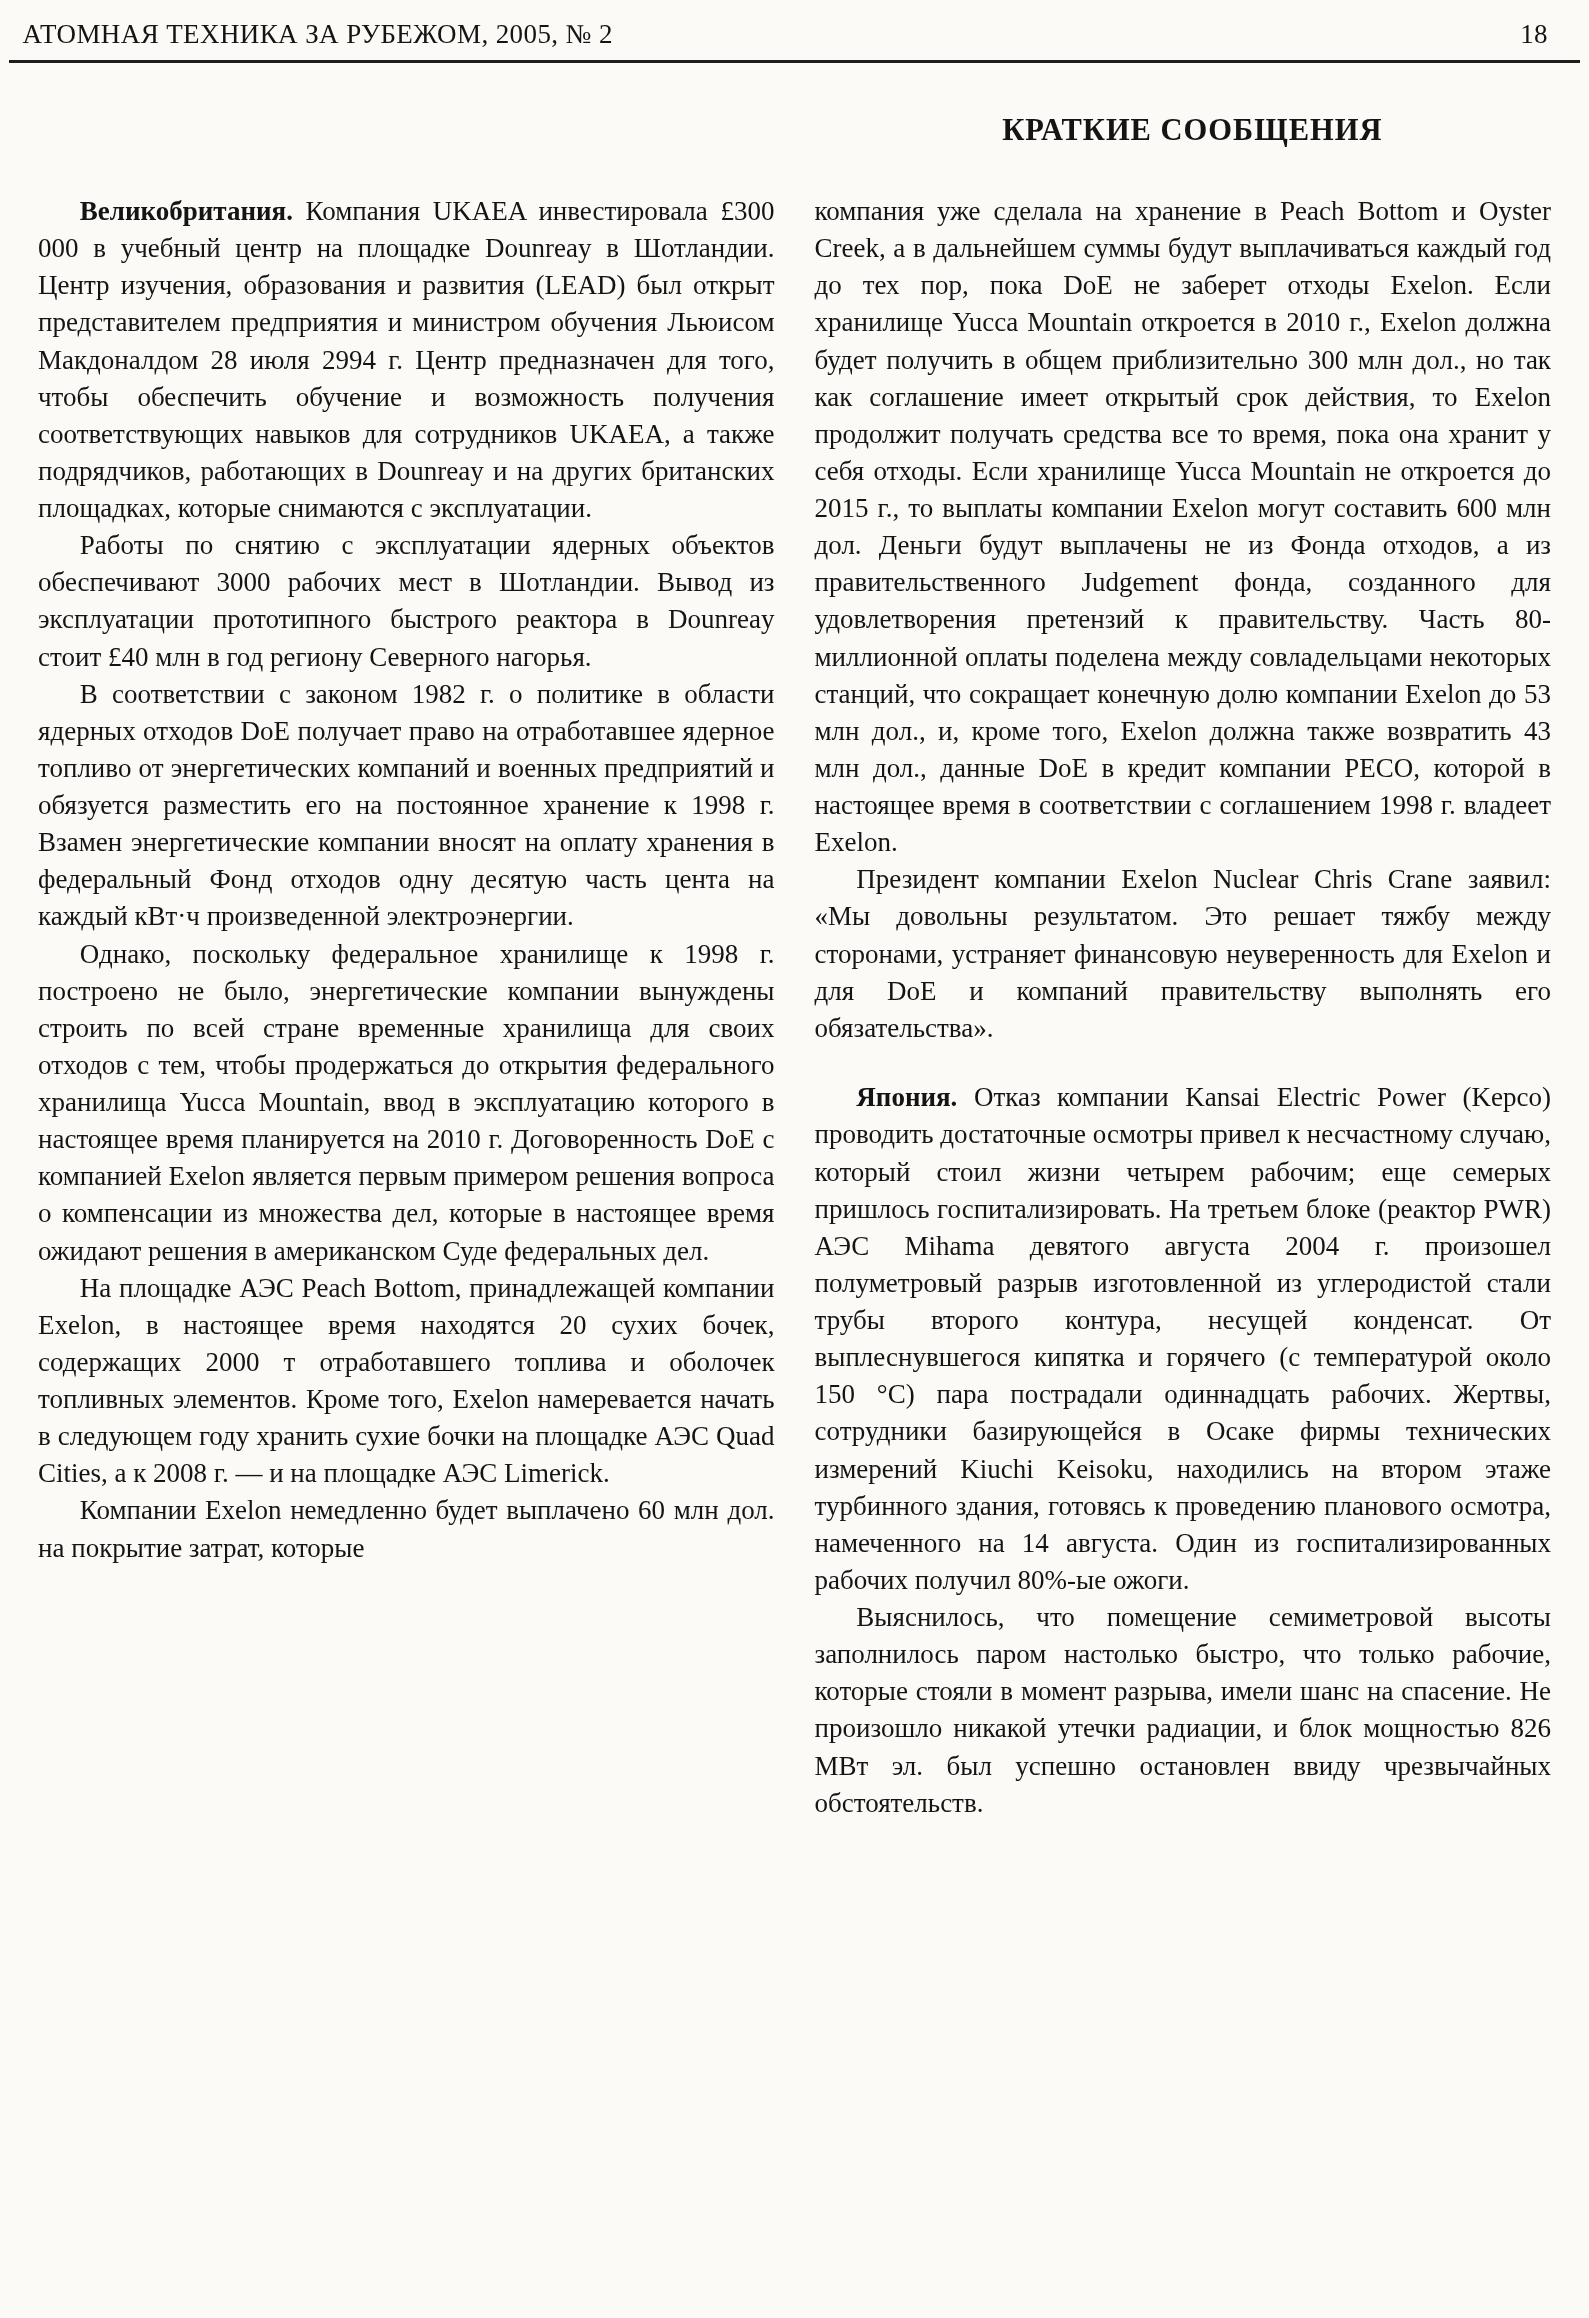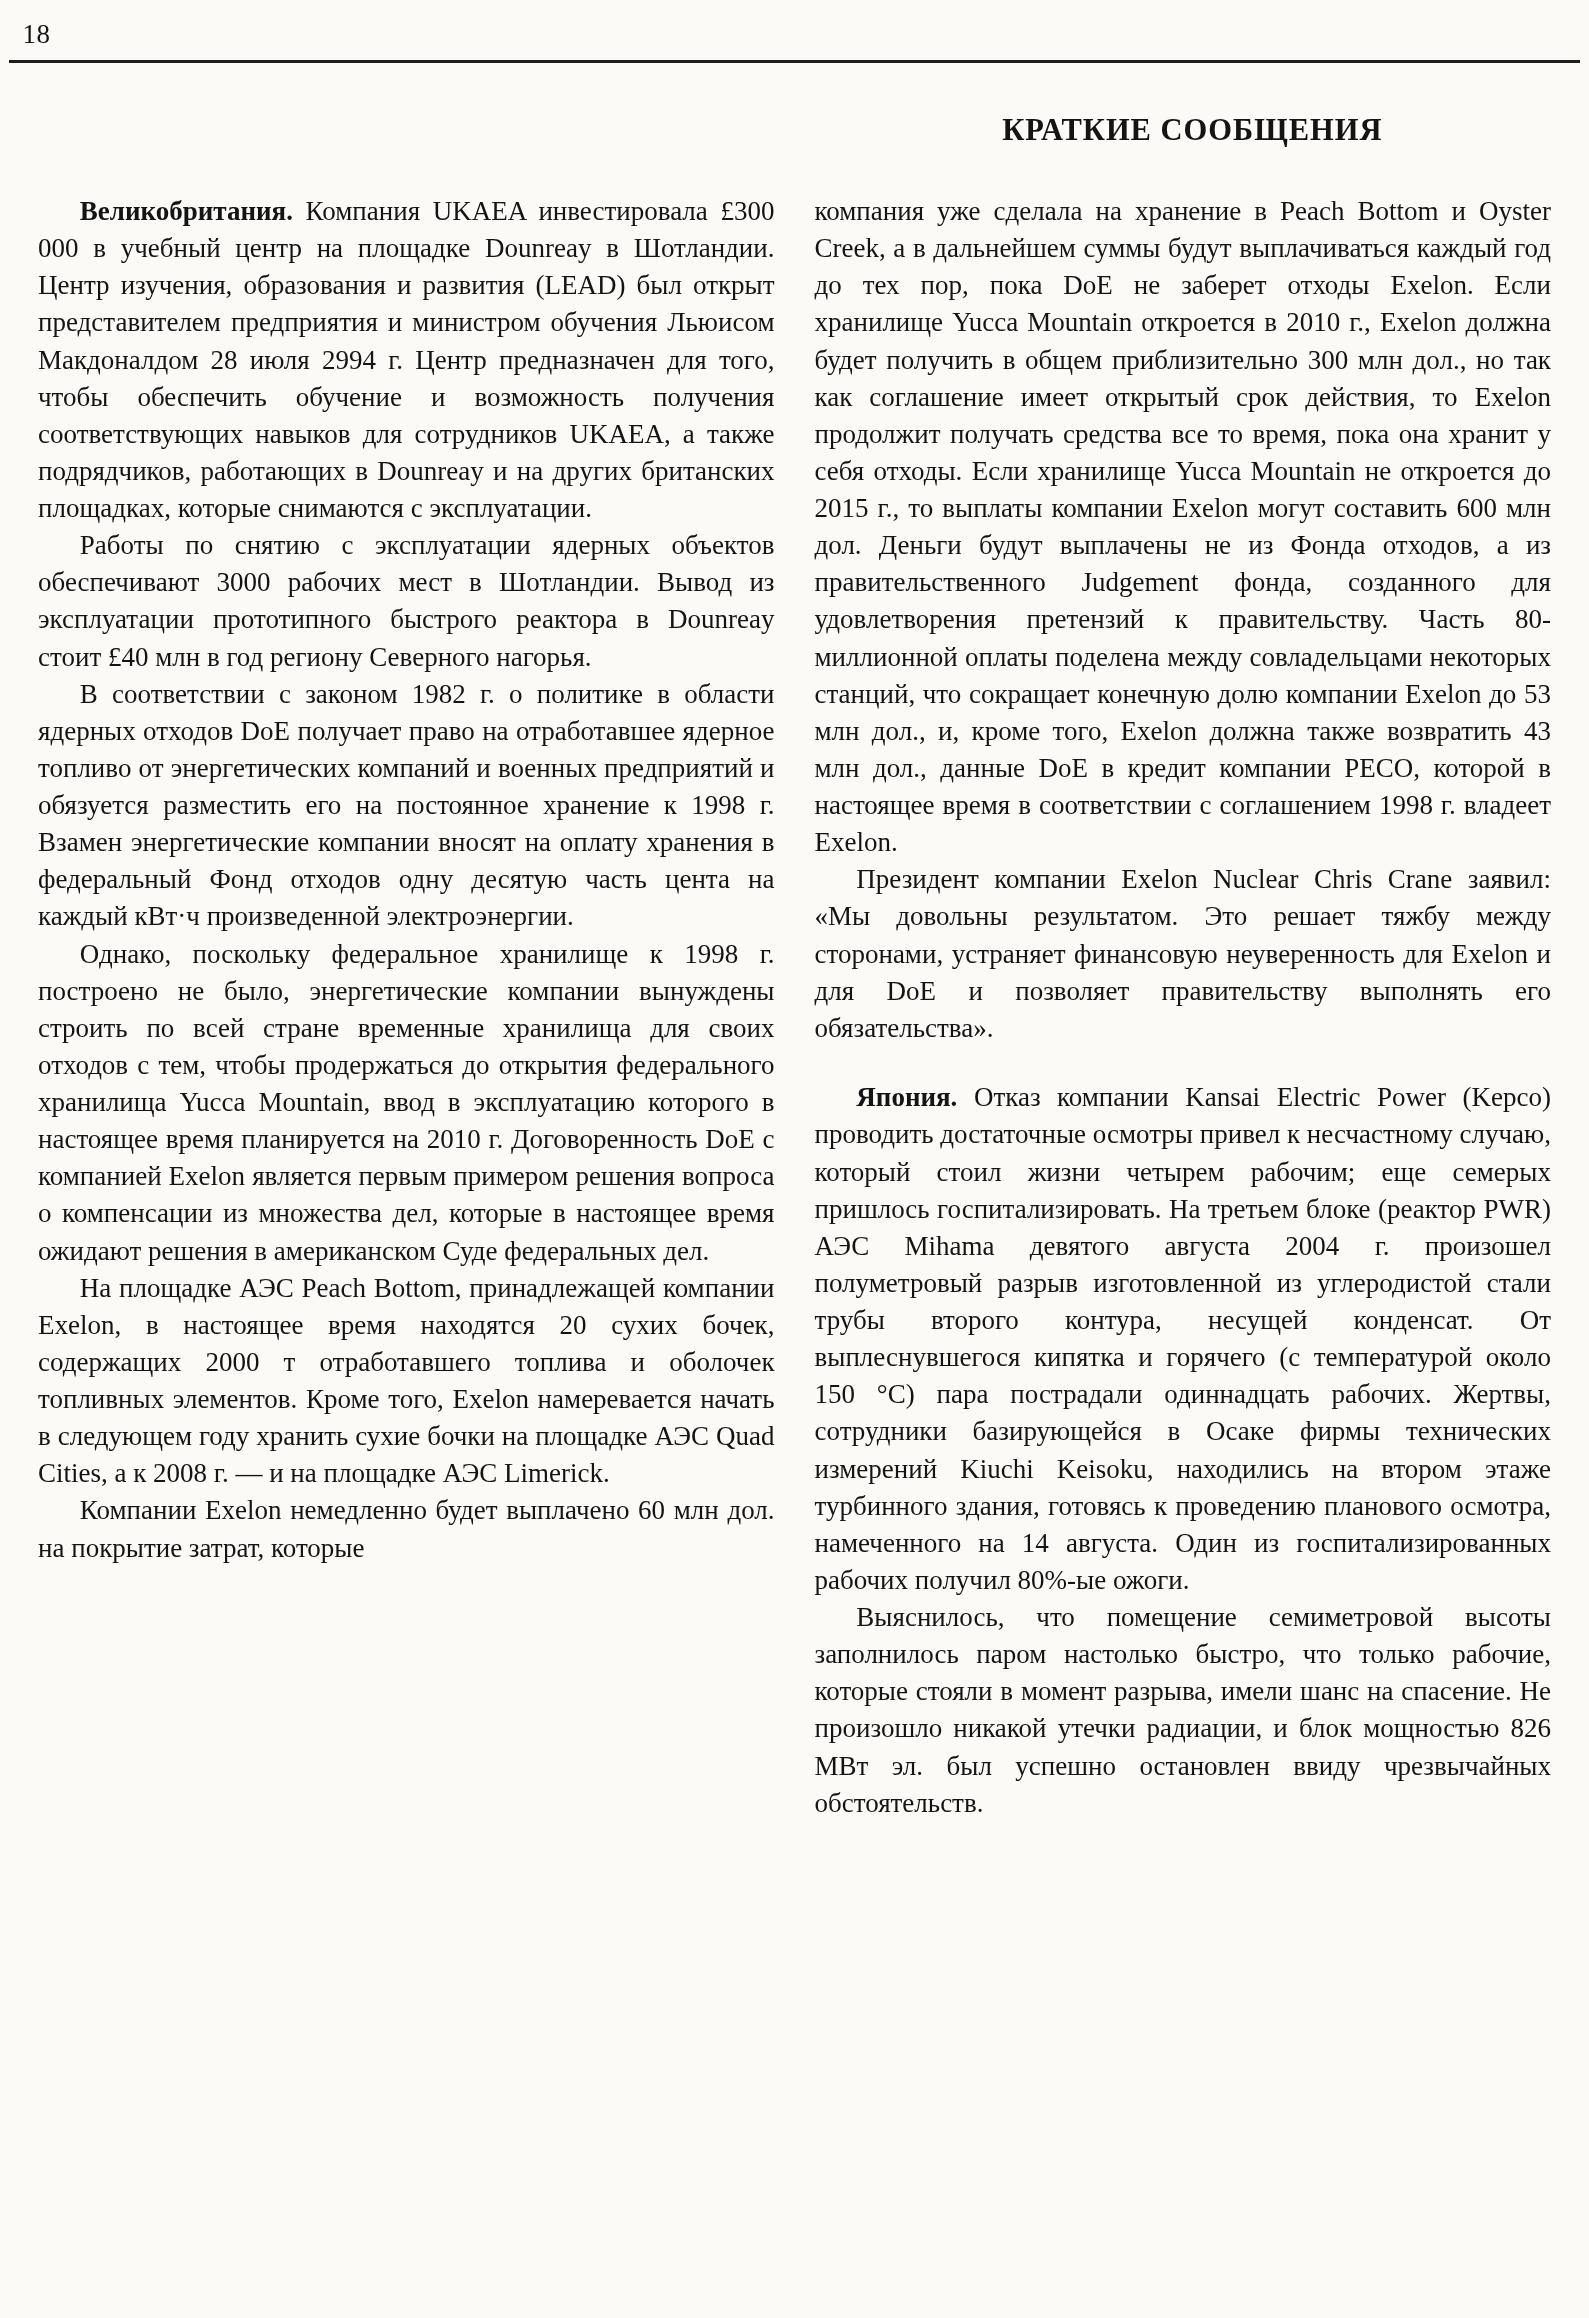--- a/index.html
+++ b/index.html
@@ -79,6 +79,7 @@
 <div class="page">
 
   <div class="page-header">
+    <span>АТОМНАЯ ТЕХНИКА ЗА РУБЕЖОМ, 2005, № 2</span>
     <span>18</span>
   </div>
 

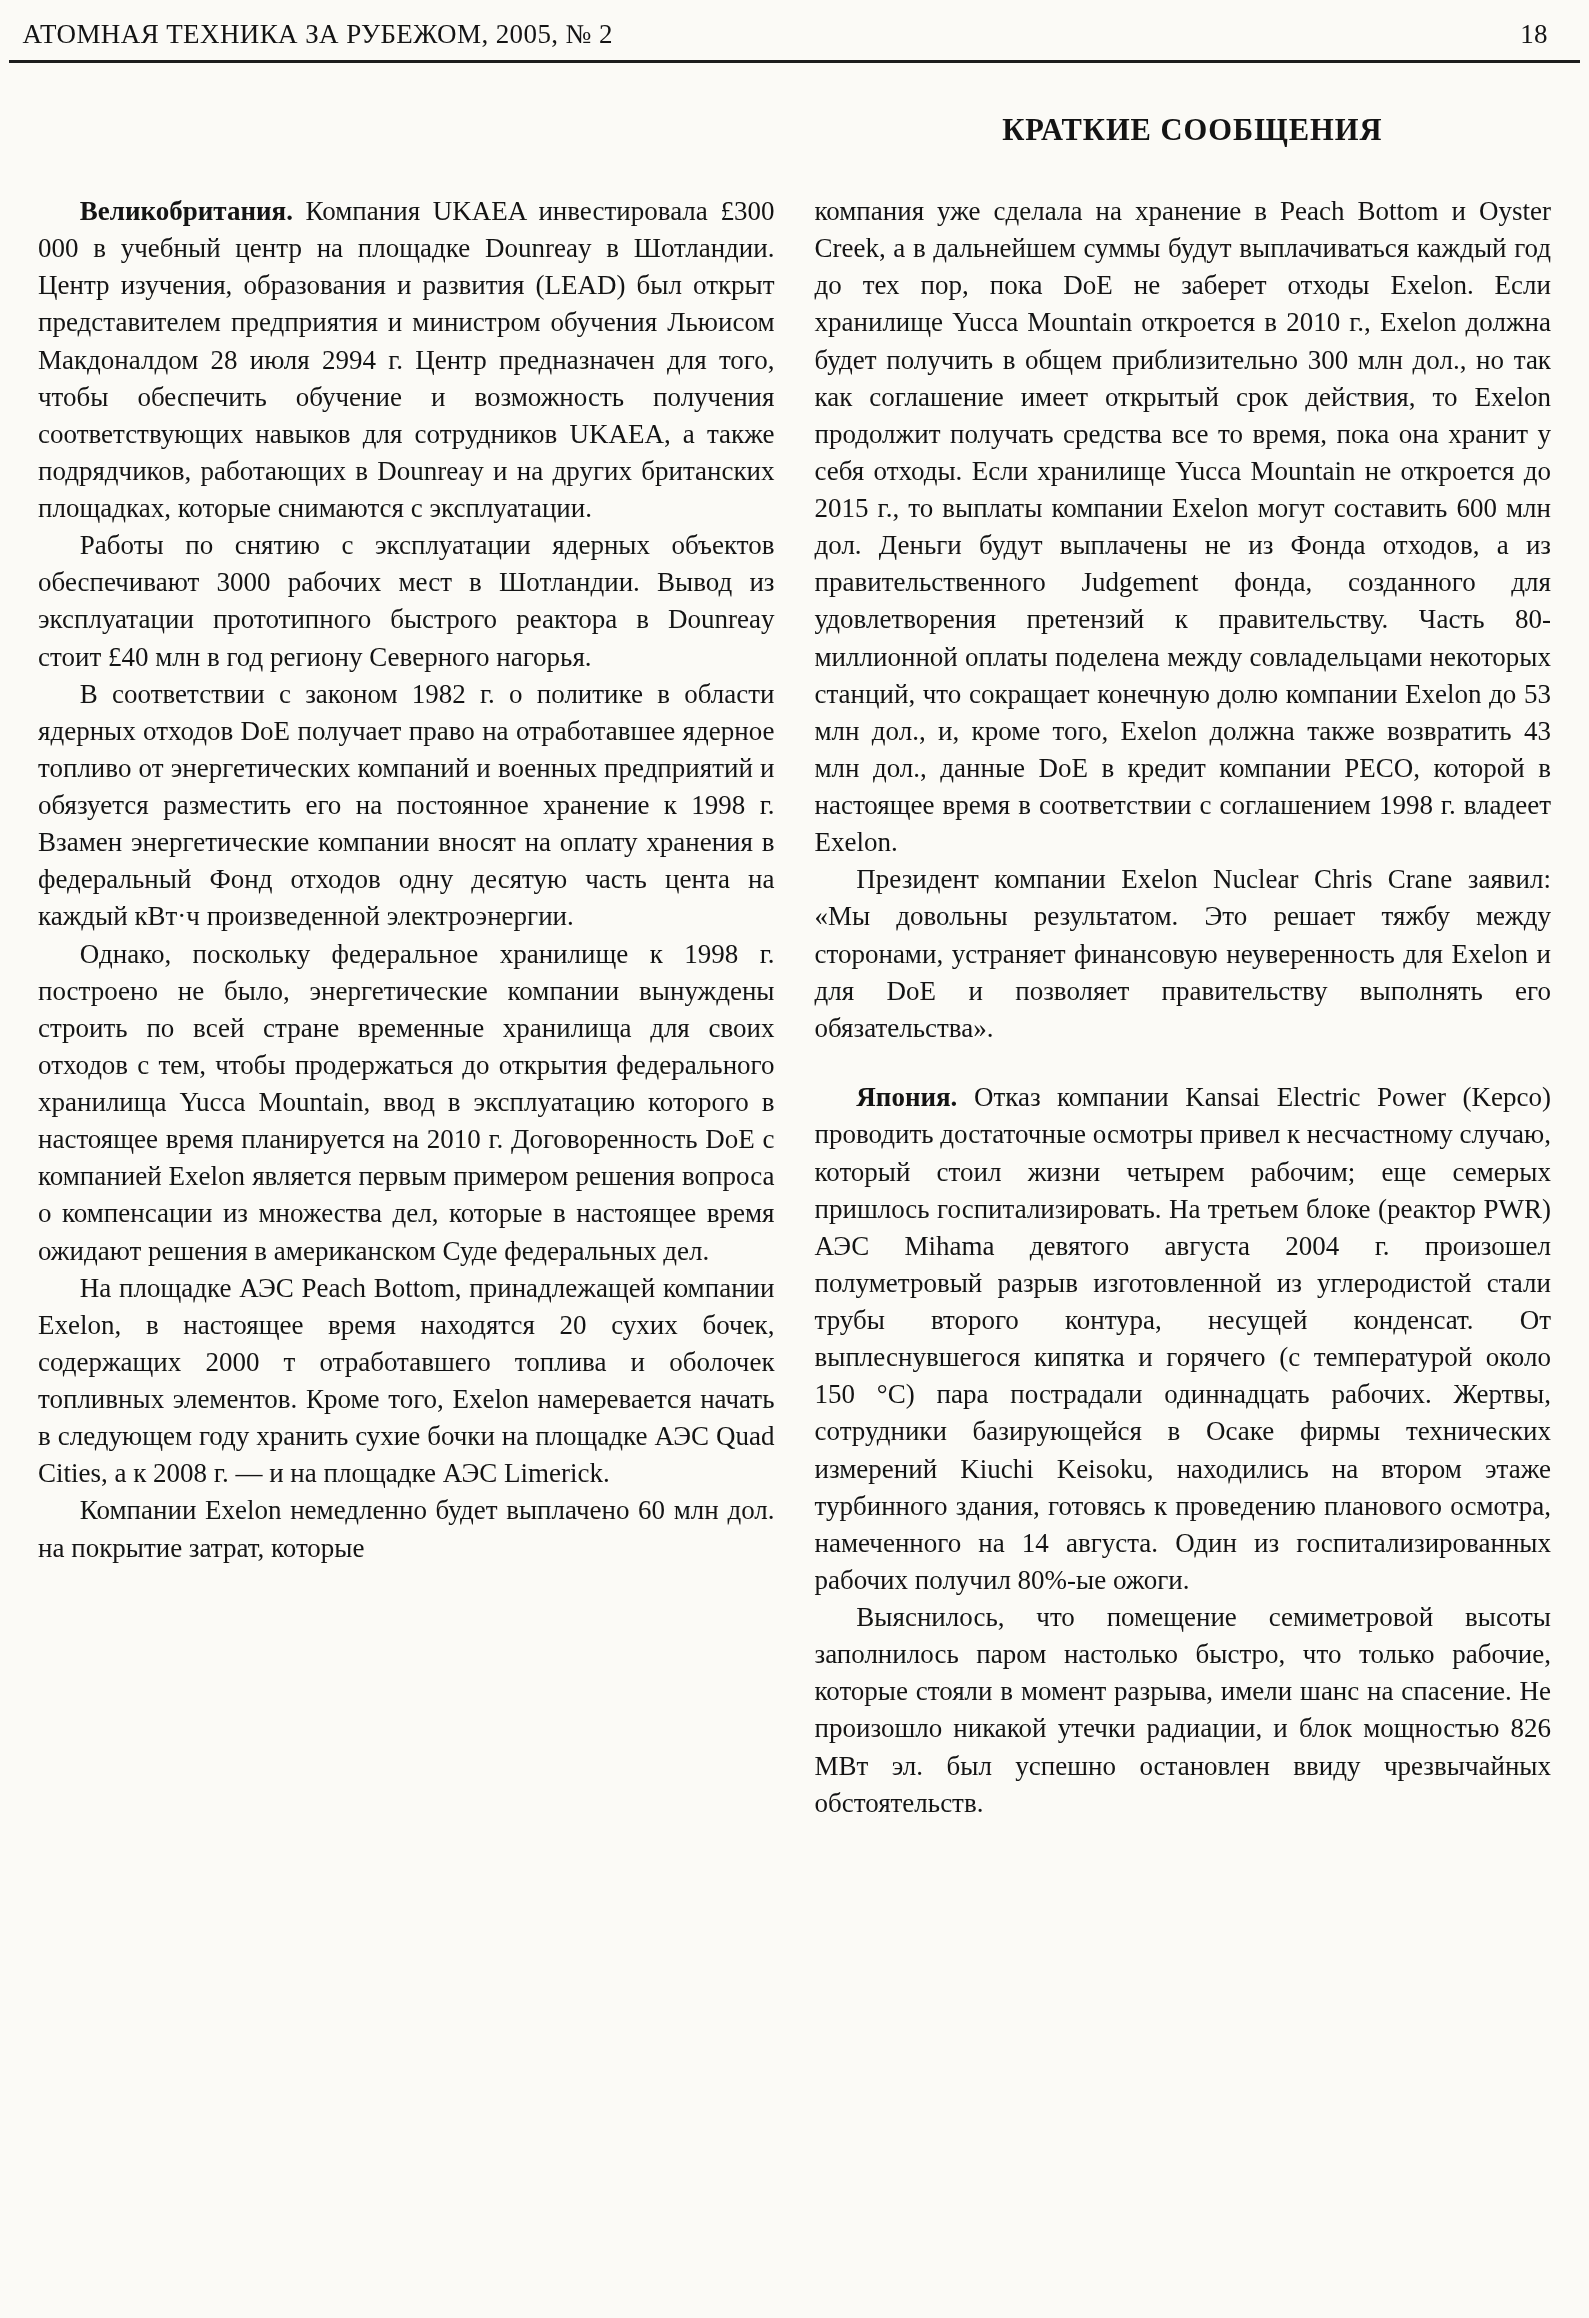--- a/index.html
+++ b/index.html
@@ -102,7 +102,7 @@
 
     <div class="text-col">
       <p class="no-indent"><span>компания уже сделала на хранение в Peach Bottom и Oyster Creek, а в дальнейшем суммы будут выплачиваться каждый год до тех пор, пока DoE не заберет отходы Exelon. Если хранилище Yucca Mountain откроется в 2010 г., Exelon должна будет получить в общем приблизительно 300 млн дол., но так как соглашение имеет открытый срок действия, то Exelon продолжит получать средства все то время, пока она хранит у себя отходы. Если хранилище Yucca Mountain не откроется до 2015 г., то выплаты компании Exelon могут составить 600 млн дол. Деньги будут выплачены не из Фонда отходов, а из правительственного Judgement фонда, созданного для удовлетворения претензий к правительству. Часть 80-миллионной оплаты поделена между совладельцами некоторых станций, что сокращает конечную долю компании Exelon до 53 млн дол., и, кроме того, Exelon должна также возвратить 43 млн дол., данные DoE в кредит компании PECO, которой в настоящее время в соответствии с соглашением 1998 г. владеет Exelon.</span></p>
-      <p><span>Президент компании Exelon Nuclear Chris Crane заявил: «Мы довольны результатом. Это решает тяжбу между сторонами, устраняет финансовую неуверенность для Exelon и для DoE и позволяет правительству выполнять его обязательства».</span></p>
+      <p><span>Президент компании Exelon Nuclear Chris Crane заявил: «Мы довольны результатом. Это решает тяжбу между сторонами, устраняет финансовую неуверенность для Exelon и для DoE и компаний правительству выполнять его обязательства».</span></p>
       <p class="section-start"><b class="lead">Япония.</b> <span>Отказ компании Kansai Electric Power (Kepco) проводить достаточные осмотры привел к несчастному случаю, который стоил жизни четырем рабочим; еще семерых пришлось госпитализировать. На третьем блоке (реактор PWR) АЭС Mihama девятого августа 2004 г. произошел полуметровый разрыв изготовленной из углеродистой стали трубы второго контура, несущей конденсат. От выплеснувшегося кипятка и горячего (с температурой около 150 °C) пара пострадали одиннадцать рабочих. Жертвы, сотрудники базирующейся в Осаке фирмы технических измерений Kiuchi Keisoku, находились на втором этаже турбинного здания, готовясь к проведению планового осмотра, намеченного на 14 августа. Один из госпитализированных рабочих получил 80%-ые ожоги.</span></p>
       <p><span>Выяснилось, что помещение семиметровой высоты заполнилось паром настолько быстро, что только рабочие, которые стояли в момент разрыва, имели шанс на спасение. Не произошло никакой утечки радиации, и блок мощностью 826 МВт эл. был успешно остановлен ввиду чрезвычайных обстоятельств.</span></p>
     </div>

